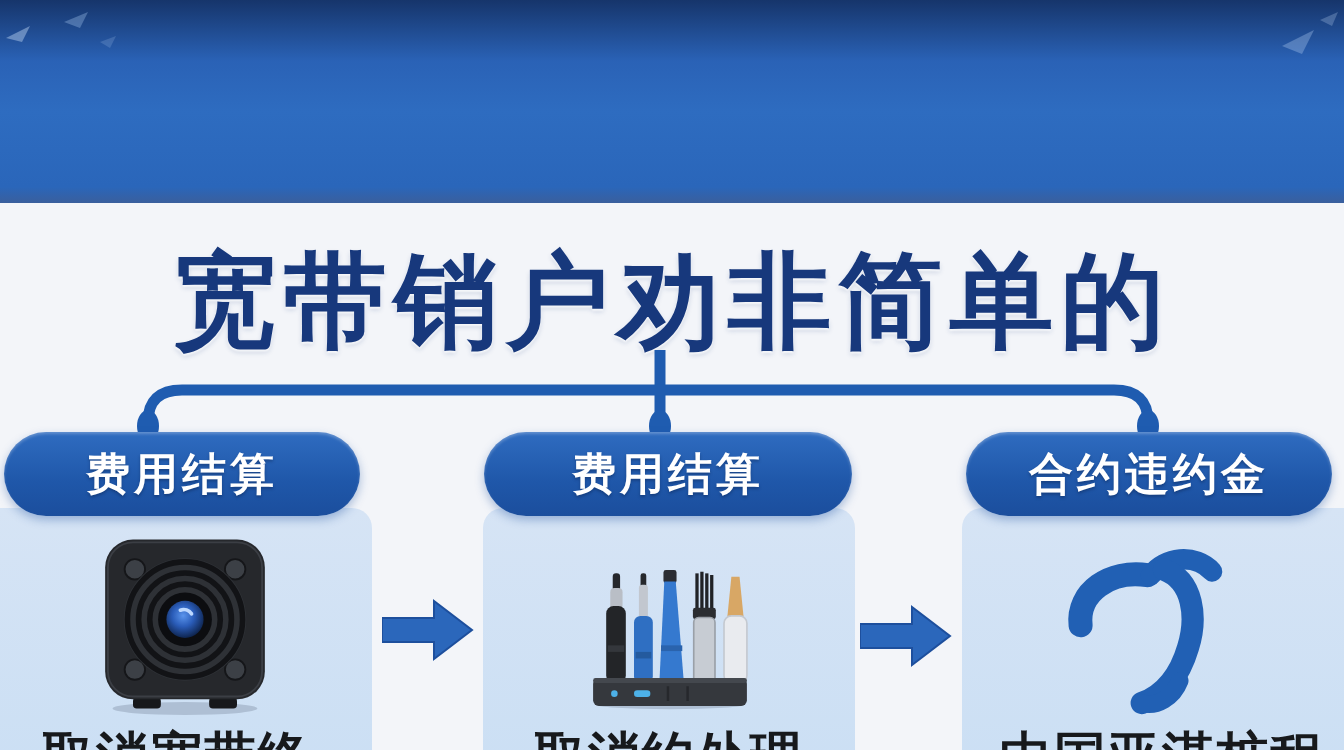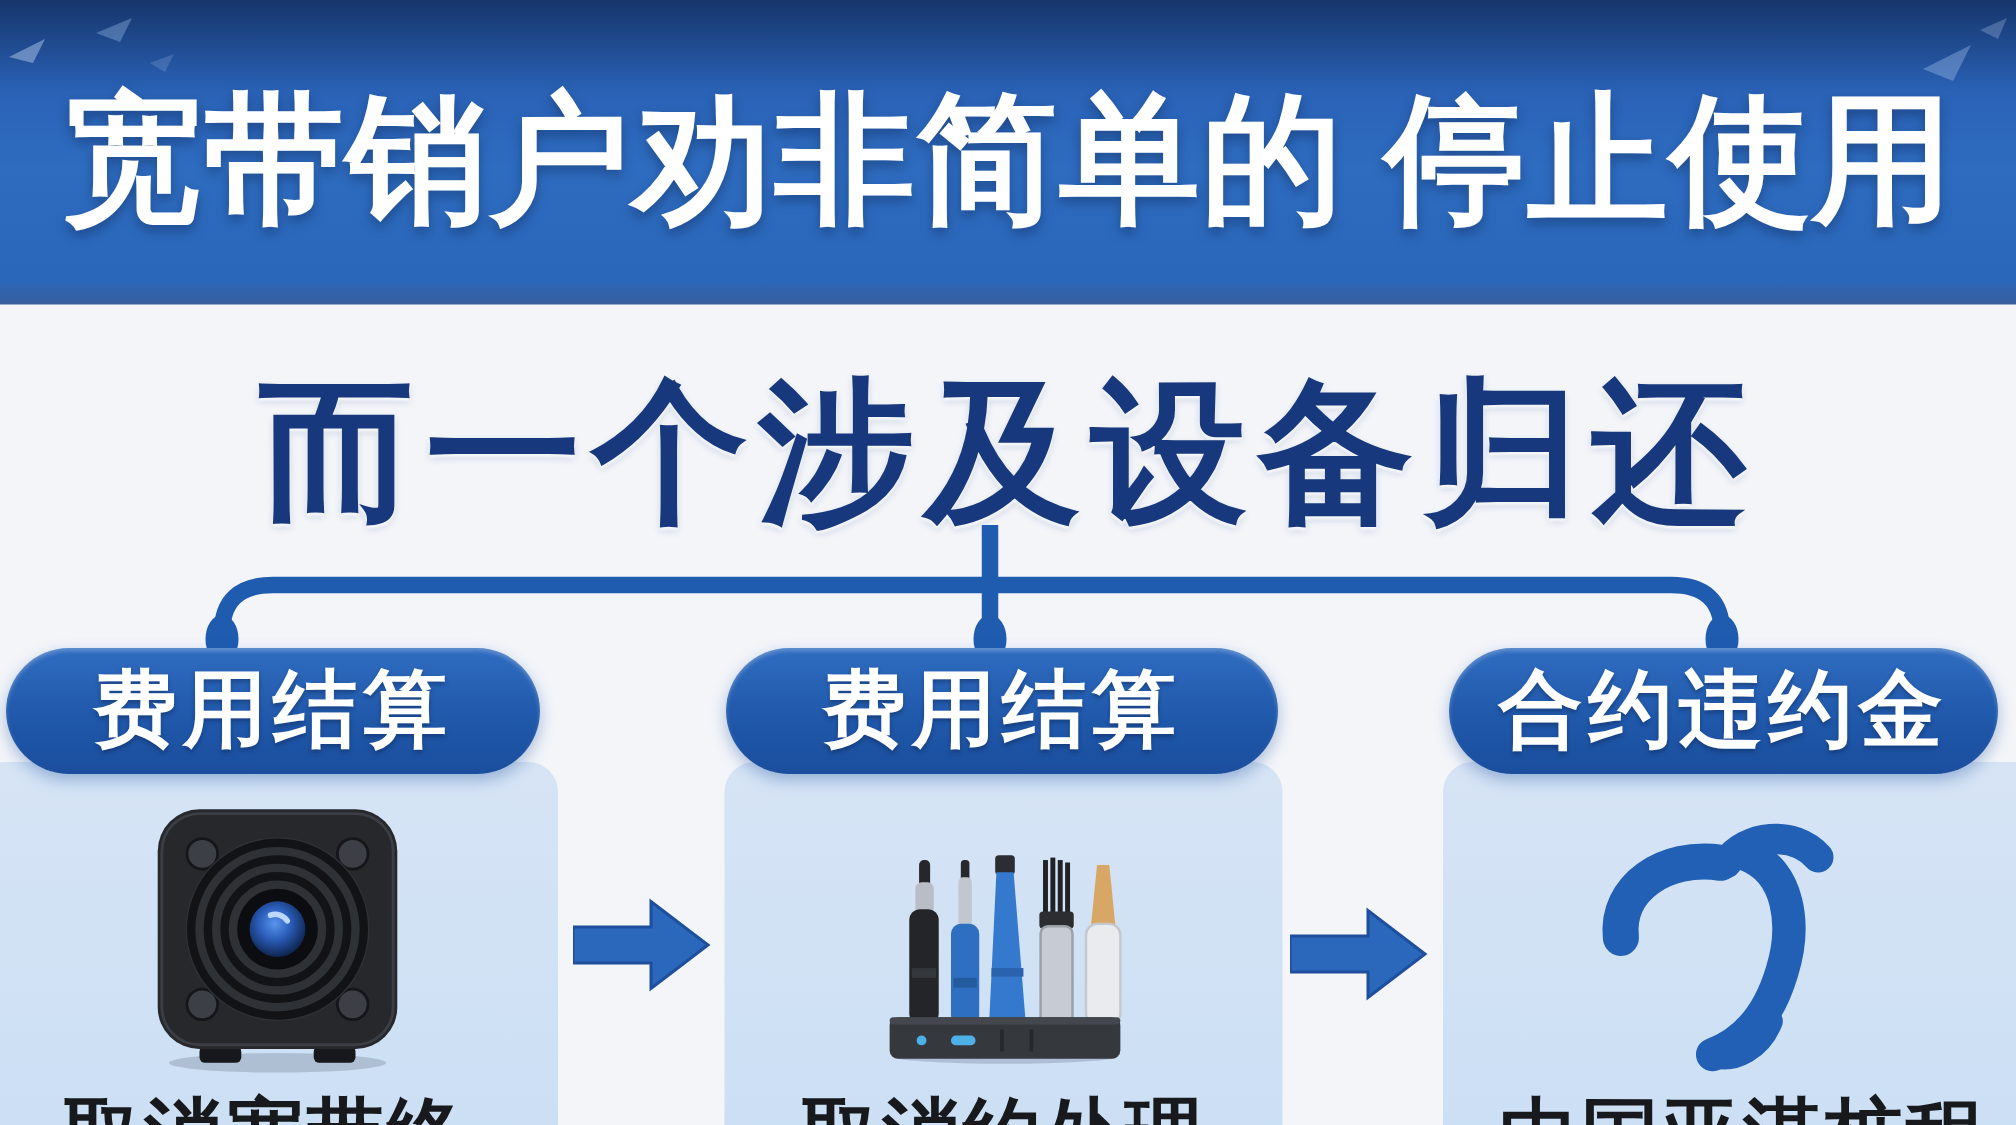--- a/index.html
+++ b/index.html
@@ -84,7 +84,6 @@
       <path d="M58,10 L76,2 L70,16 Z" fill="#bcd4f2" opacity=".6"></path>
     </svg>
   </span>
-  <div class="banner-title">宽带销户劝非简单的 停止使用</div>
 </div>
 
 <div class="subtitle">而一个涉及设备归还</div>

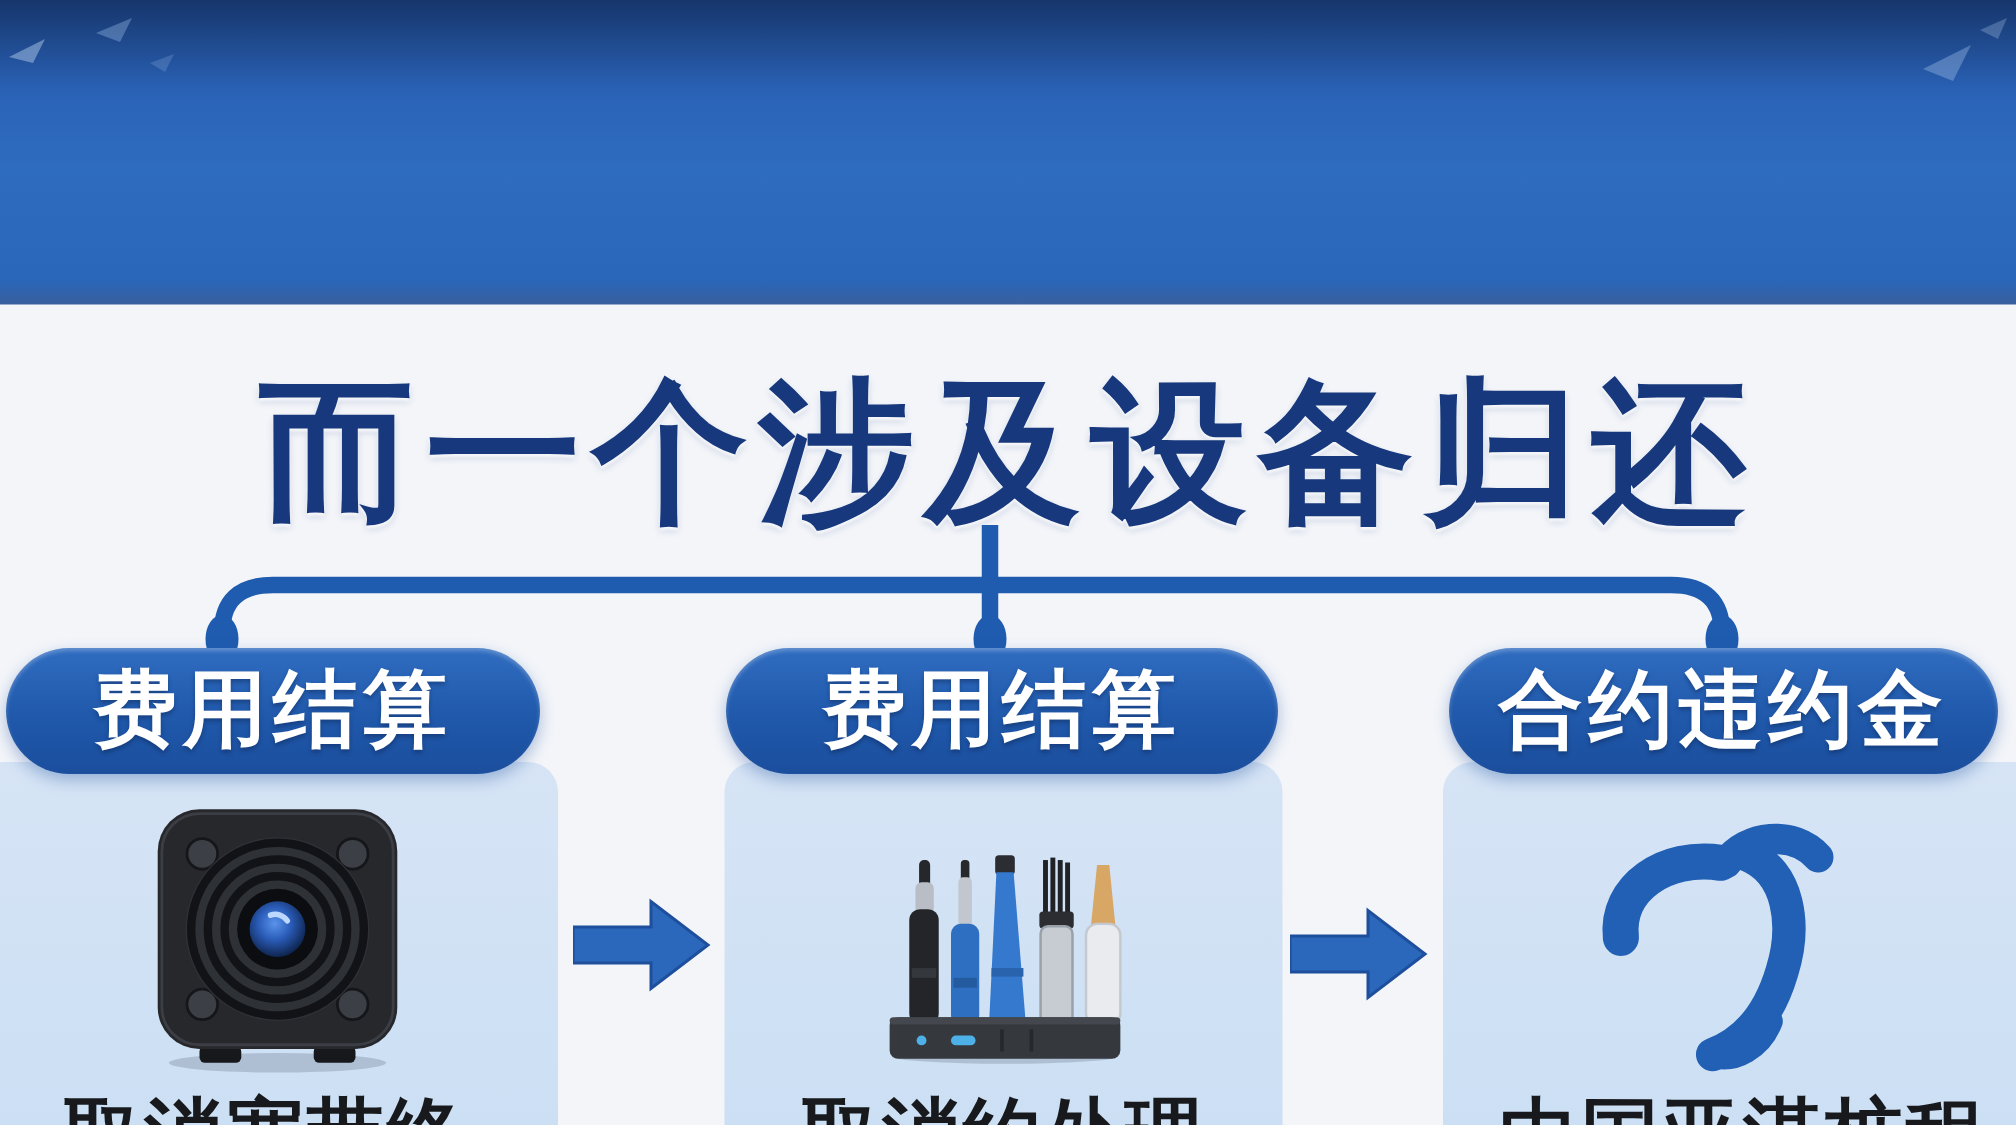--- a/index.html
+++ b/index.html
@@ -86,7 +86,7 @@
   </span>
 </div>
 
-<div class="subtitle">而一个涉及设备归还</div>
+<div class="subtitle">宽带销户劝非简单的</div>
 
 <svg class="connector" viewBox="0 0 1344 96">
   <g stroke="#1f5cb0" stroke-width="11" fill="none">

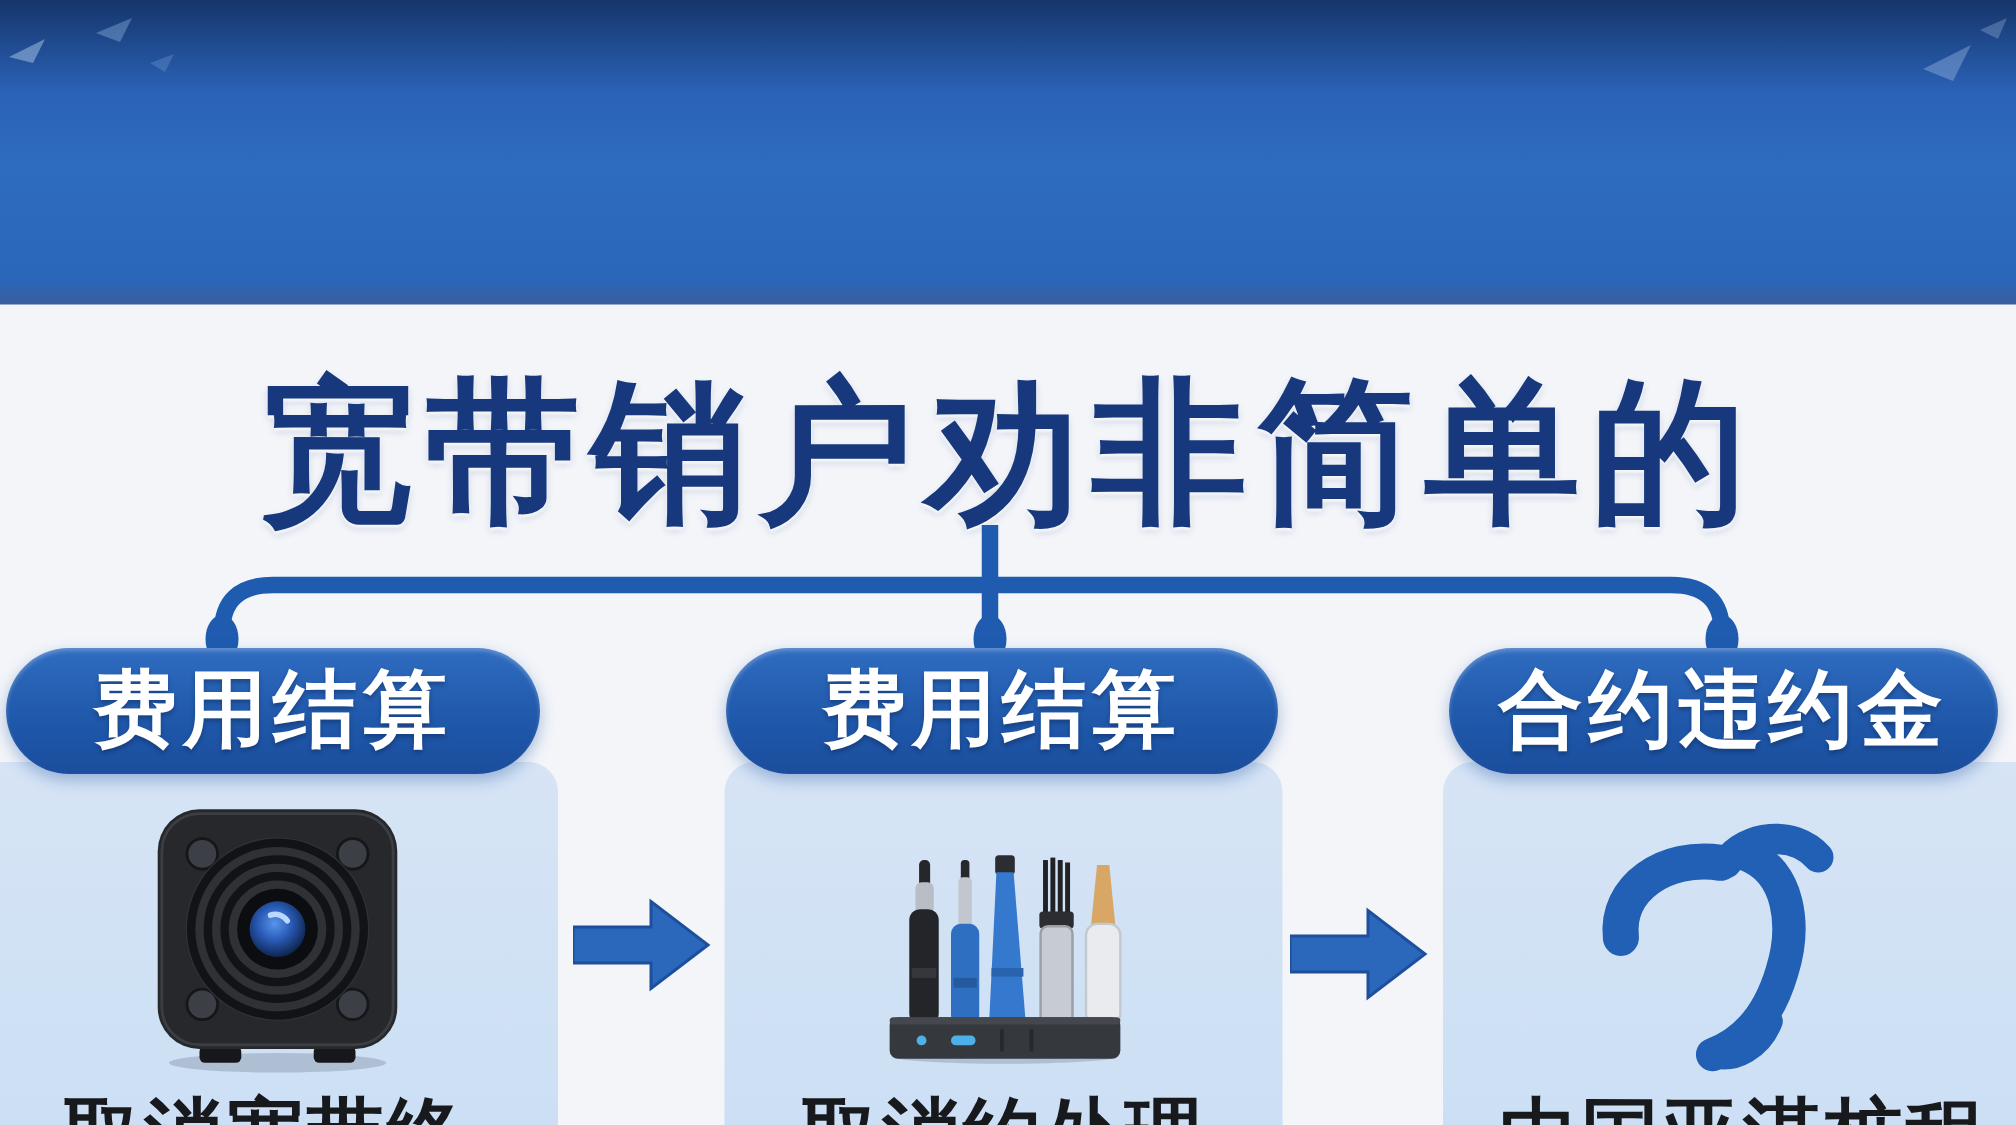--- a/index.html
+++ b/index.html
@@ -41,7 +41,7 @@
     box-shadow:0 4px 10px rgba(27,78,157,.35), inset 0 2px 3px rgba(255,255,255,.25);
   }
   .pill-text {
-    font-size:56px; font-weight:bold; color:#ffffff; letter-spacing:4px;
+    font-size:44px; font-weight:bold; color:#ffffff; letter-spacing:4px;
     text-shadow:0 2px 3px rgba(10,30,70,.4); white-space:nowrap;
   }
   .pill-1 { left:4px;   width:356px; }

